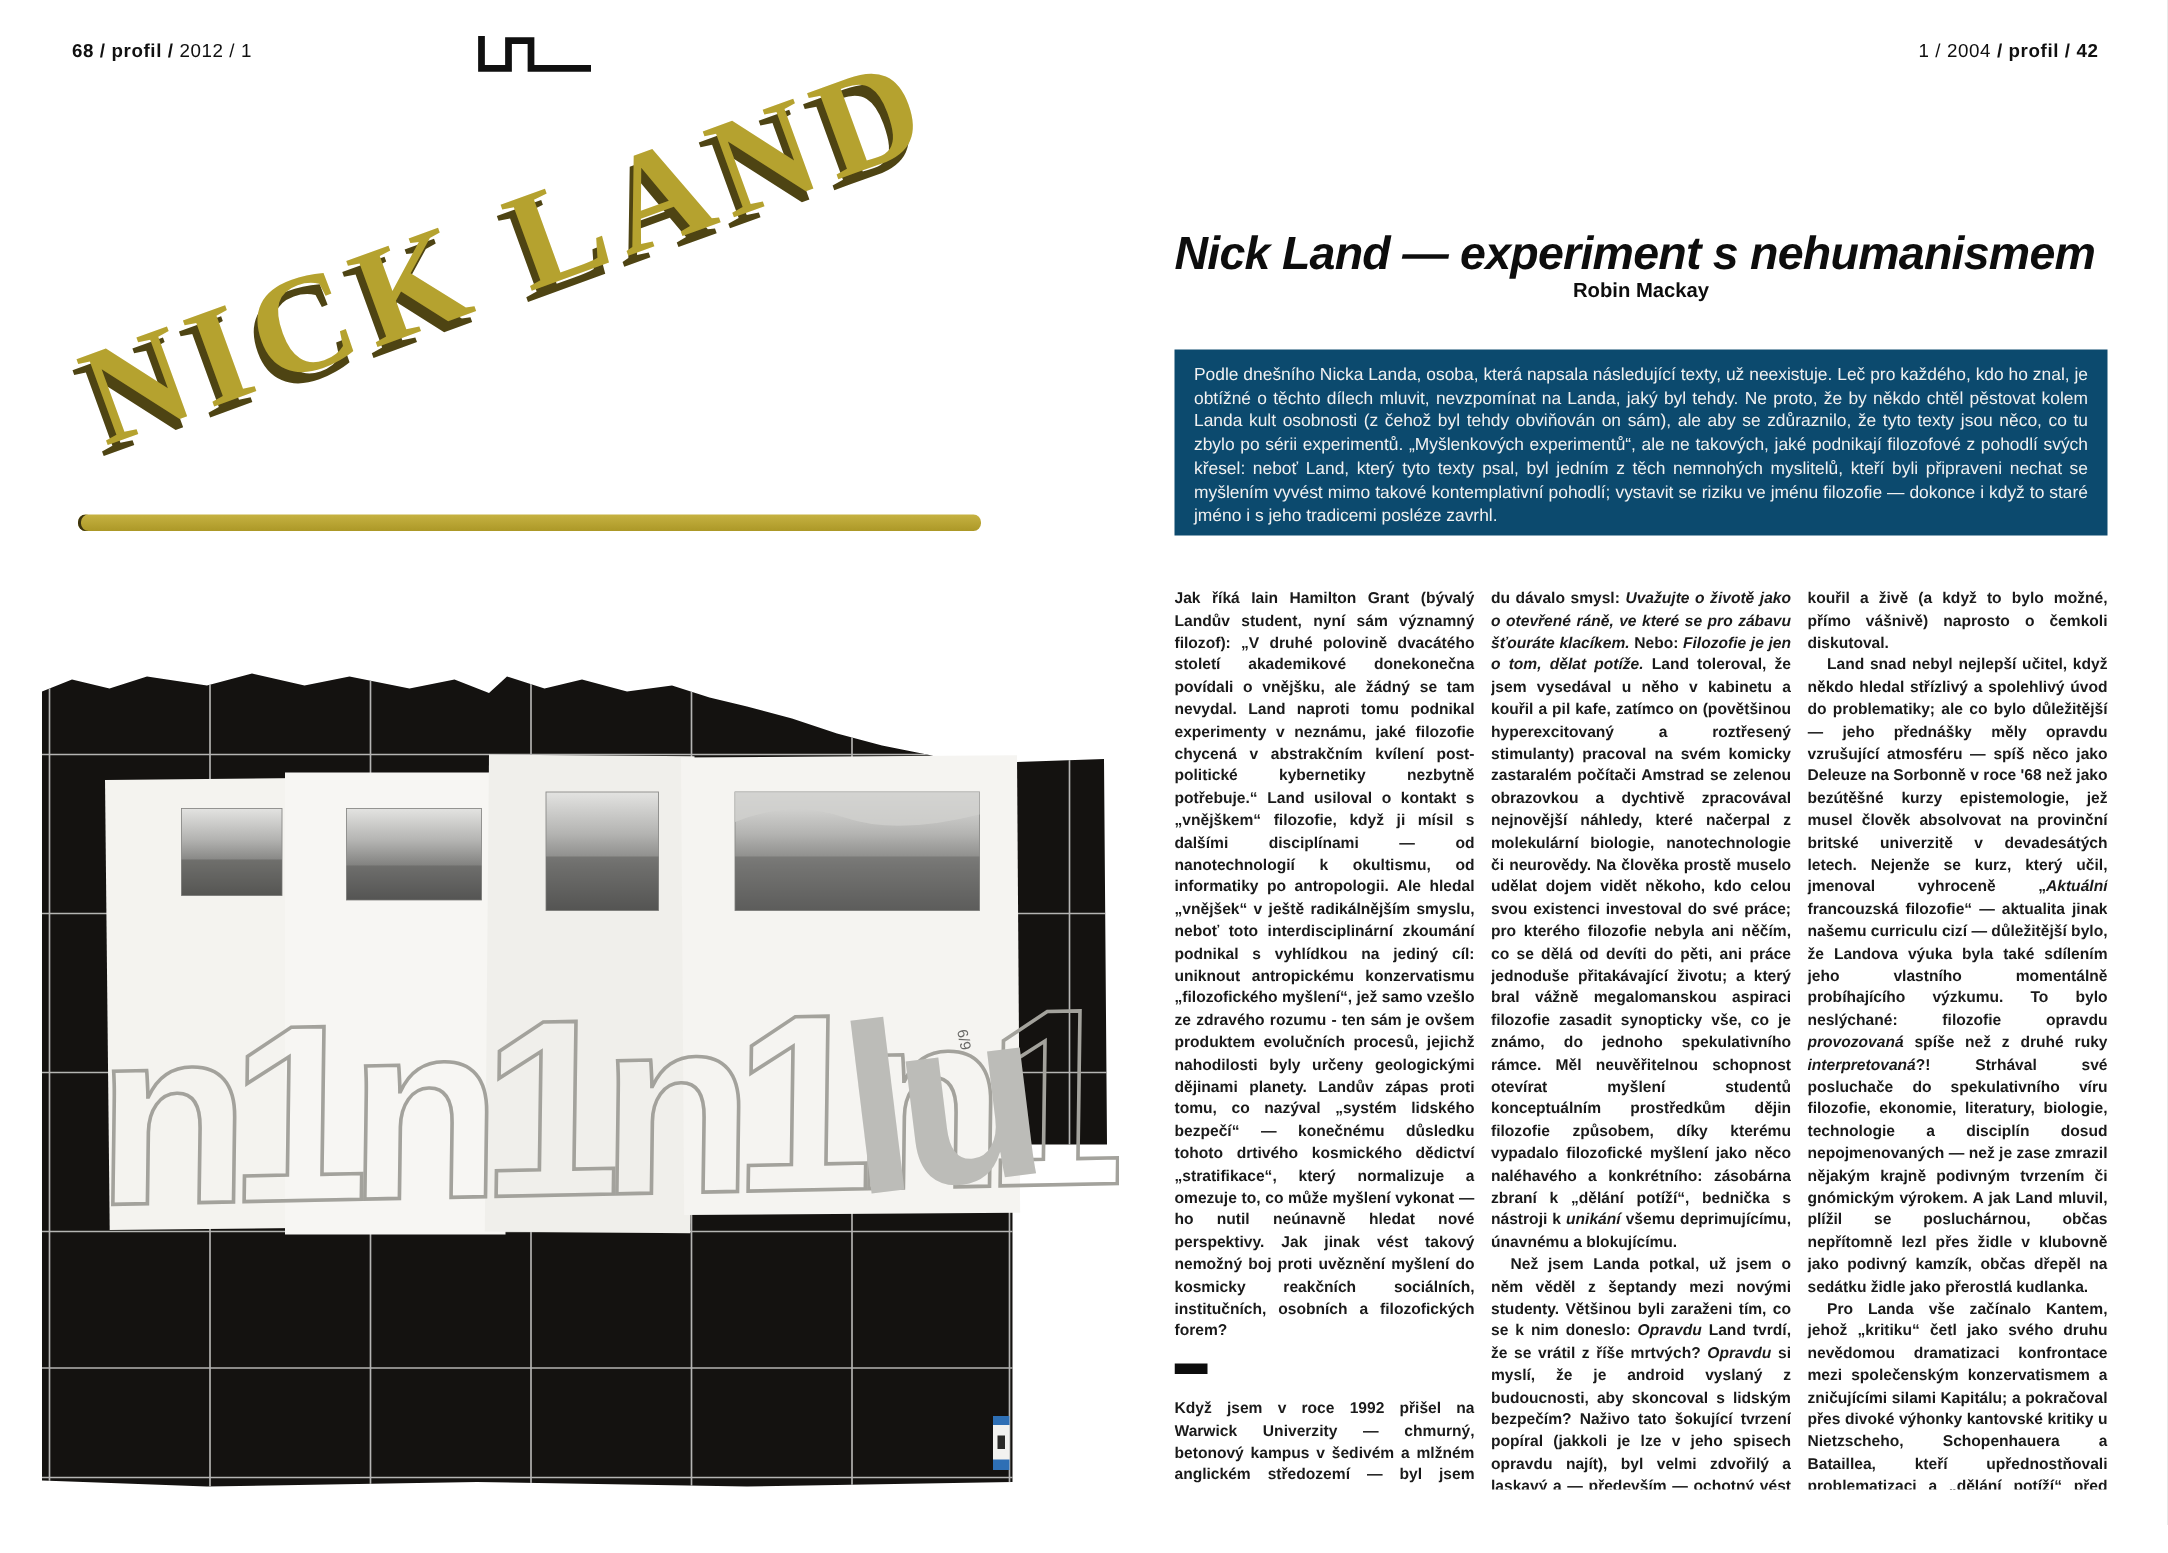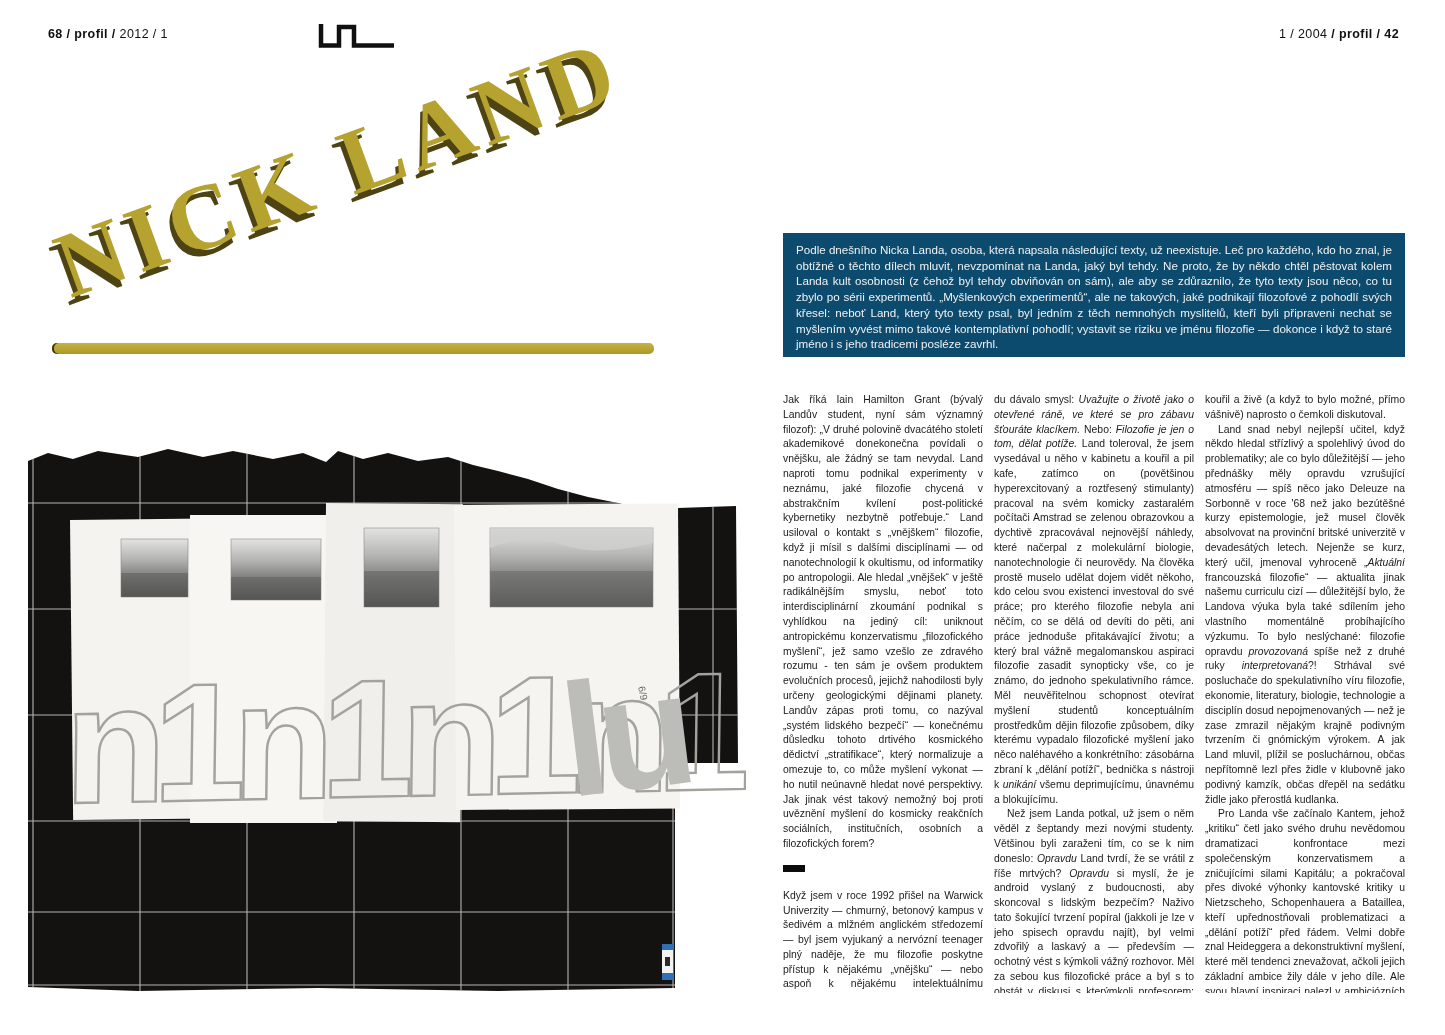--- a/index.html
+++ b/index.html
@@ -125,6 +125,7 @@
     </g>
   </svg>
 
+  <h1 class="article-title">Nick Land — experiment s nehumanismem</h1>
 
   <div class="leadbox">Podle dnešního Nicka Landa, osoba, která napsala následující texty, už neexistuje. Leč pro každého, kdo ho znal, je obtížné o těchto dílech mluvit, nevzpomínat na Landa, jaký byl tehdy. Ne proto, že by někdo chtěl pěstovat kolem Landa kult osobnosti (z čehož byl tehdy obviňován on sám), ale aby se zdůraznilo, že tyto texty jsou něco, co tu zbylo po sérii experimentů. „Myšlenkových experimentů“, ale ne takových, jaké podnikají filozofové z pohodlí svých křesel: neboť Land, který tyto texty psal, byl jedním z těch nemnohých myslitelů, kteří byli připraveni nechat se myšlením vyvést mimo takové kontemplativní pohodlí; vystavit se riziku ve jménu filozofie — dokonce i když to staré jméno i s jeho tradicemi posléze zavrhl.</div>
 

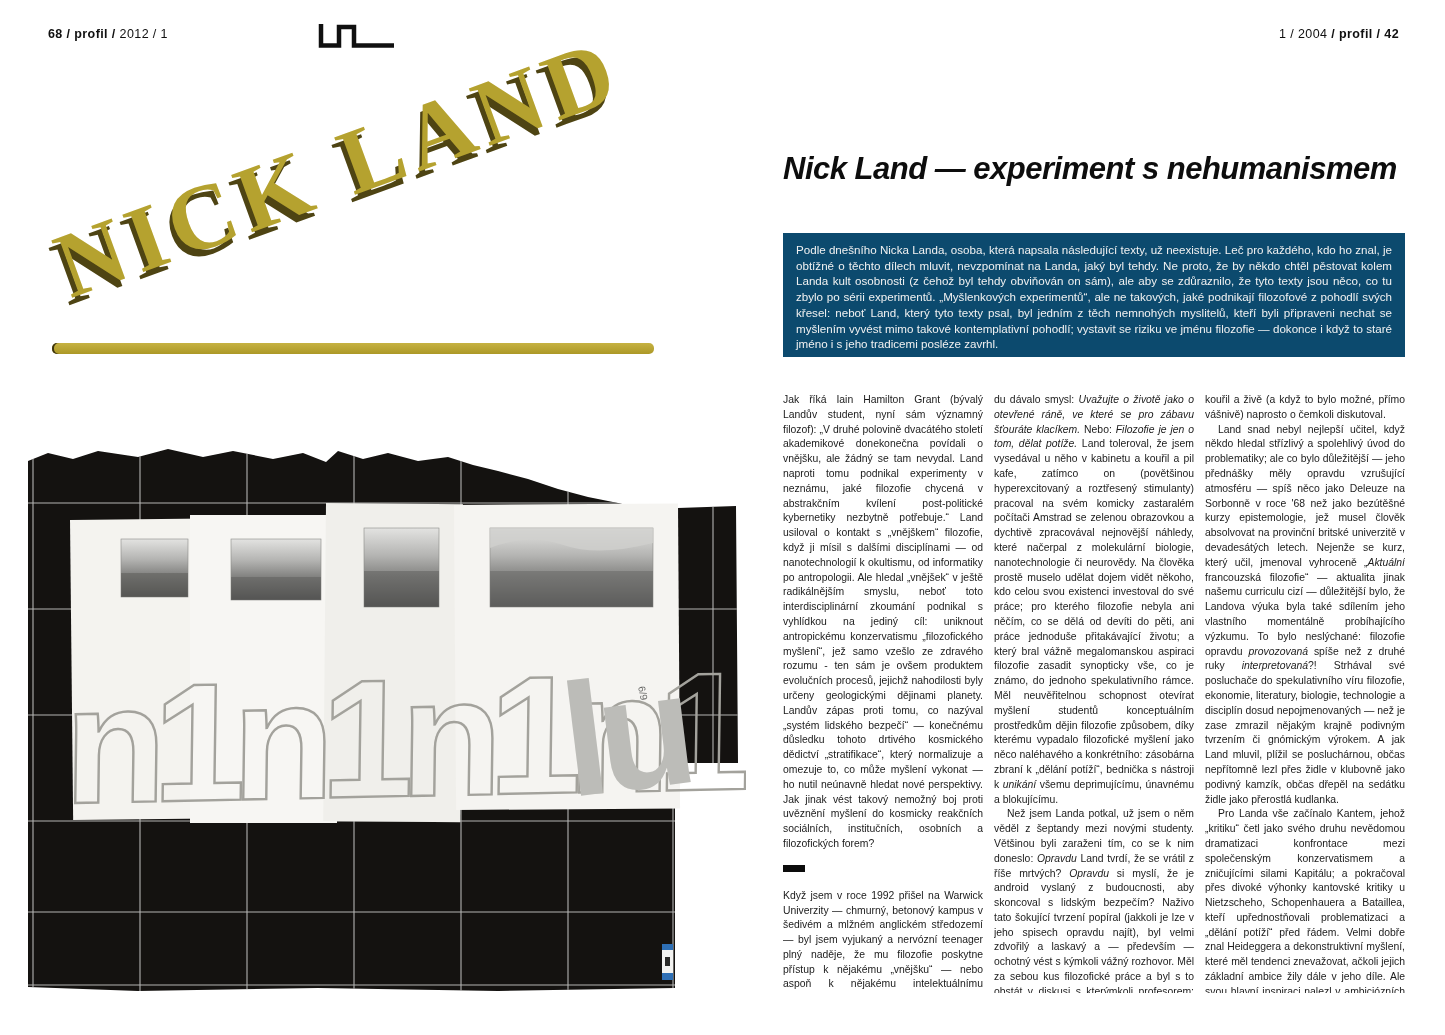--- a/index.html
+++ b/index.html
@@ -126,6 +126,7 @@
   </svg>
 
   <h1 class="article-title">Nick Land — experiment s nehumanismem</h1>
+  <div class="byline">Robin Mackay</div>
 
   <div class="leadbox">Podle dnešního Nicka Landa, osoba, která napsala následující texty, už neexistuje. Leč pro každého, kdo ho znal, je obtížné o těchto dílech mluvit, nevzpomínat na Landa, jaký byl tehdy. Ne proto, že by někdo chtěl pěstovat kolem Landa kult osobnosti (z čehož byl tehdy obviňován on sám), ale aby se zdůraznilo, že tyto texty jsou něco, co tu zbylo po sérii experimentů. „Myšlenkových experimentů“, ale ne takových, jaké podnikají filozofové z pohodlí svých křesel: neboť Land, který tyto texty psal, byl jedním z těch nemnohých myslitelů, kteří byli připraveni nechat se myšlením vyvést mimo takové kontemplativní pohodlí; vystavit se riziku ve jménu filozofie — dokonce i když to staré jméno i s jeho tradicemi posléze zavrhl.</div>
 

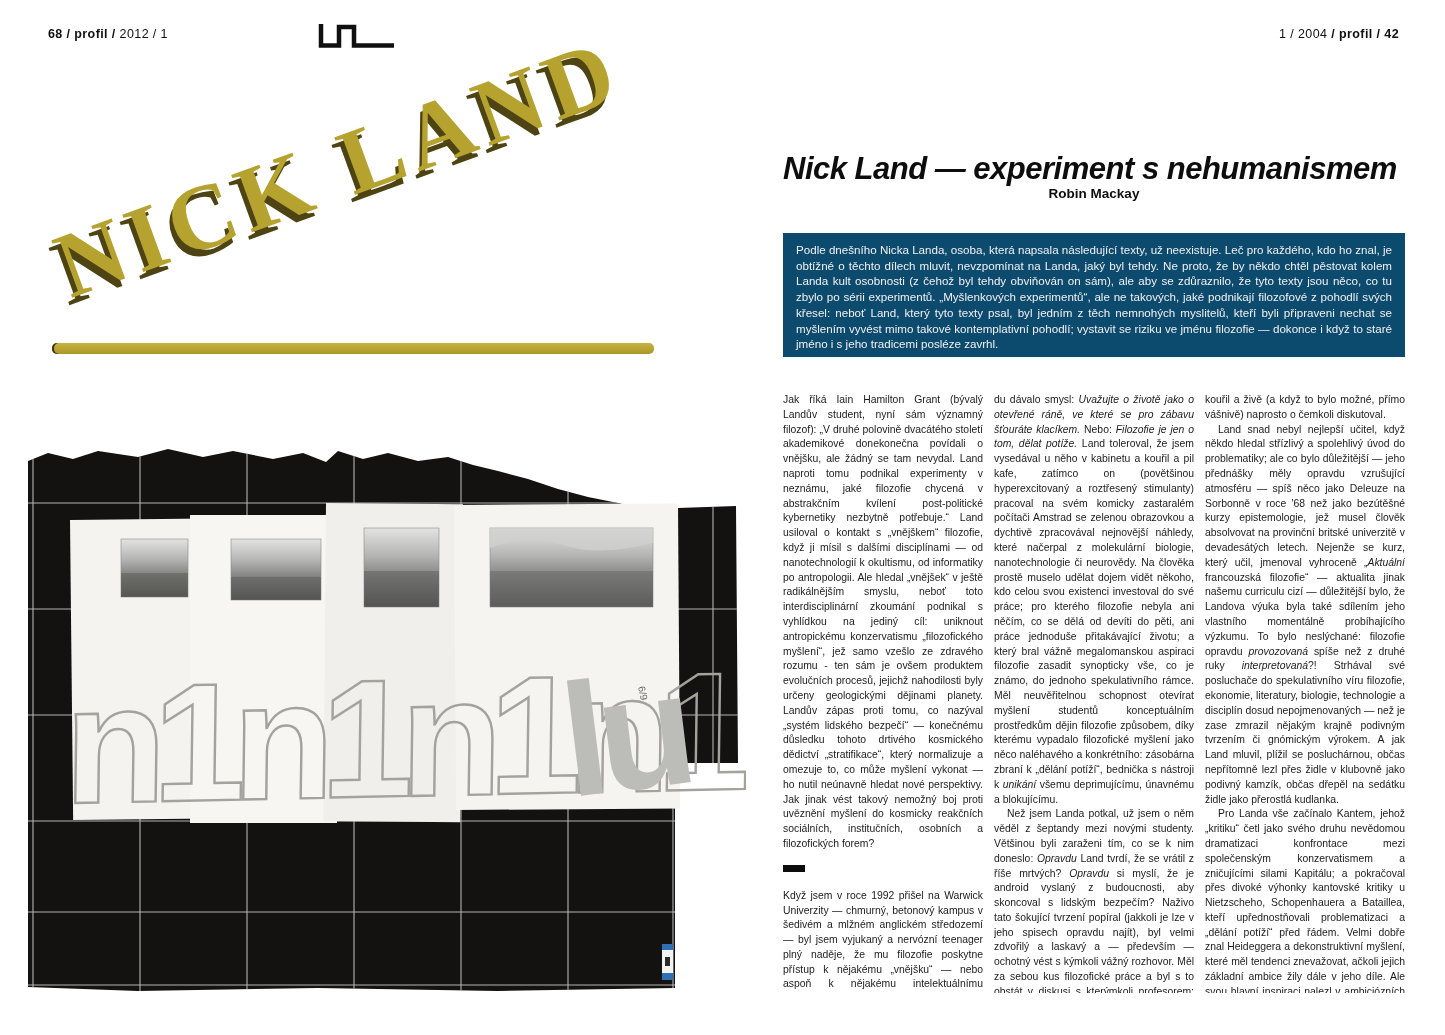--- a/index.html
+++ b/index.html
@@ -32,7 +32,7 @@
            background:#0c4a6e;color:#f1f1f1;padding:9px 13px;
            font-size:11.6px;line-height:15.7px;text-align:justify;}
   .bodytext{position:absolute;left:783px;top:393px;width:622px;height:600px;display:flex;gap:11px;overflow:hidden;}
-  .col{width:200px;font-size:10.4px;line-height:14.8px;text-align:justify;color:#1a1a1a;overflow:hidden;}
+  .col{width:200px;font-size:10.4px;line-height:14.8px;text-align:justify;color:#1a1a1a;overflow:hidden;font-weight:bold;}
   .col p{margin:0;}
   .col p.indent{text-indent:13px;}
   .dashmark{width:22px;height:7px;background:#0c0c0c;margin:13px 0 17px 0;}

